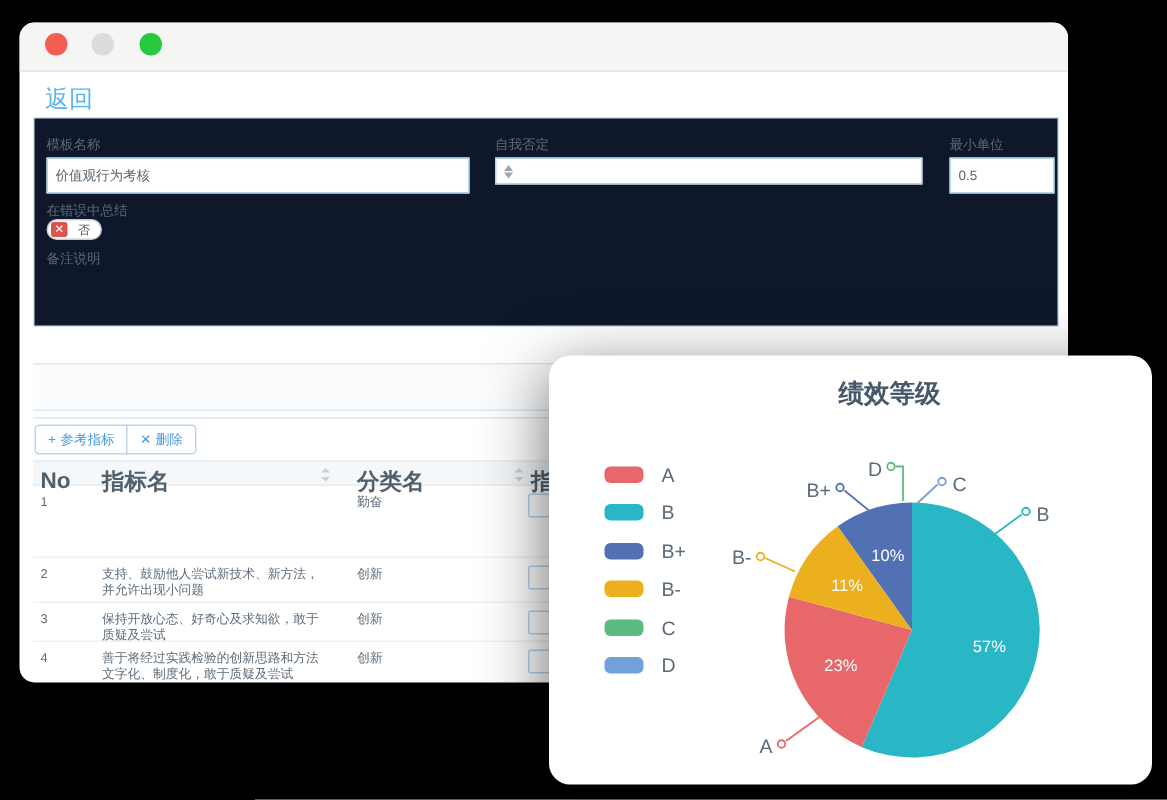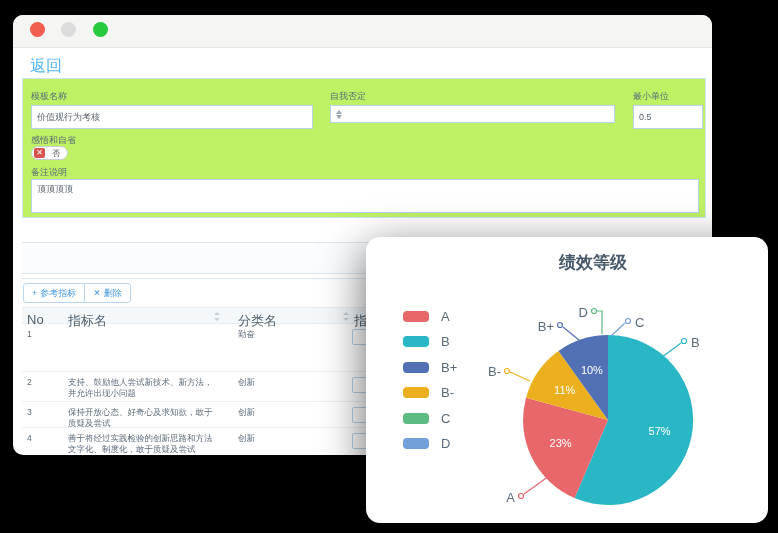--- a/index.html
+++ b/index.html
@@ -20,7 +20,7 @@
   .back-link { position:absolute; left:17px; top:41px; font-size:16px; color:#53b4f4; cursor:pointer; }
 
   .panel1 { position:absolute; left:9px; top:63px; width:684px; height:140px;
-            border:1px solid #cfe2f2; background:#bef264; }
+            border:1px solid #cfe2f2; background:#0f172a; }
   .flabel { position:absolute; font-size:9px; color:#5a6a7a; }
   .tbox   { position:absolute; border:1px solid #b5d3ec; background:#fff;
             font-size:9px; color:#57636e; font-family:"Liberation Sans",sans-serif; }

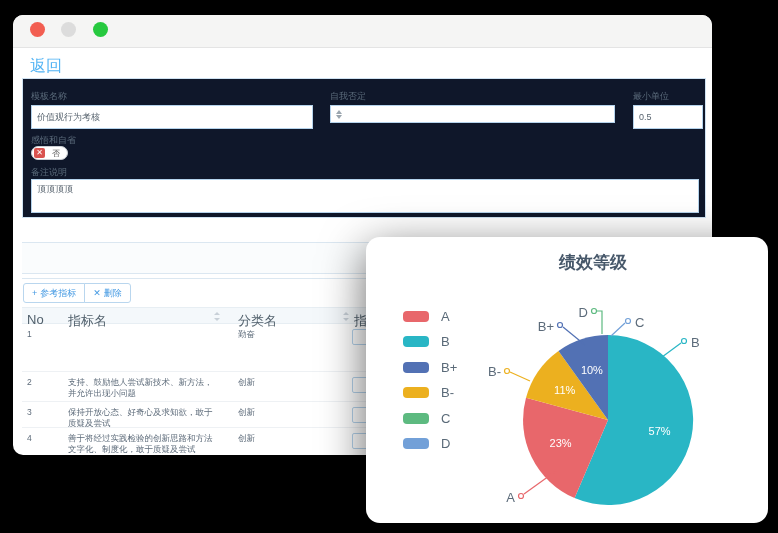--- a/index.html
+++ b/index.html
@@ -117,7 +117,7 @@
       <span class="flabel" style="left:610px; top:11px;">最小单位</span>
       <input class="tbox" style="left: 610px; top: 26px; width: 70px;" value="0.5">
 
-      <span class="flabel" style="left:8px; top:55px;">感悟和自省</span>
+      <span class="flabel" style="left:8px; top:55px;">在错误中总结</span>
       <div class="toggle">
         <span class="x-box">✕</span>
         <span class="t-lab">否</span>

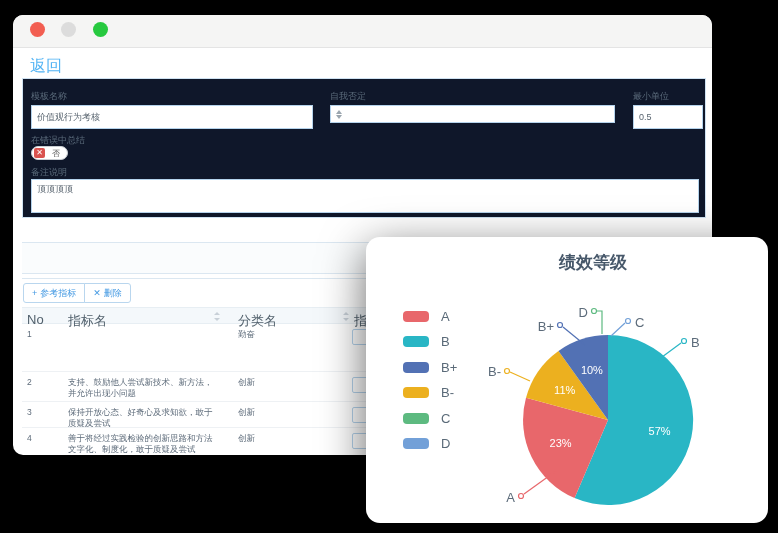--- a/index.html
+++ b/index.html
@@ -124,7 +124,6 @@
       </div>
 
       <span class="flabel" style="left:8px; top:87px;">备注说明</span>
-      <textarea class="tbox" style="left: 8px; top: 100px; width: 668px; height: 34px;">顶顶顶顶</textarea>
     </div>
 
     <div class="strip"></div>

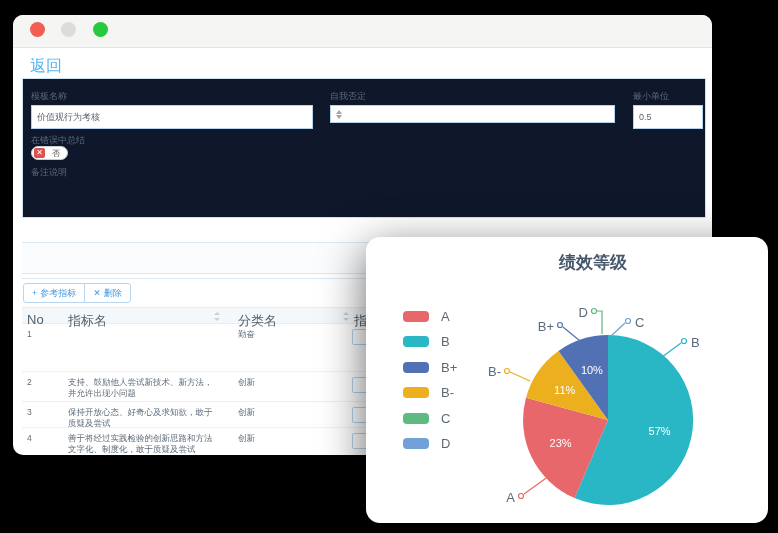--- a/index.html
+++ b/index.html
@@ -59,7 +59,7 @@
   .table { position:absolute; left:9px; top:292px; width:684px; }
   .thead { position:relative; height:17px; background:#f4f8fb;
            border-top:1px solid #e7eef3; border-bottom:1px solid #e7eef3; }
-  .th { position:absolute; top:4px; font-size:13px; font-weight:normal; color:#51606c; }
+  .th { position:absolute; top:4px; font-size:15px; font-weight:bold; color:#51606c; }
   .trow { position:relative; border-bottom:1px solid #eef1f4; }
   .td { position:absolute; font-size:8.5px; color:#5d6b7a; line-height:11px; }
   .td.no   { left:5px;  top:5px; }

